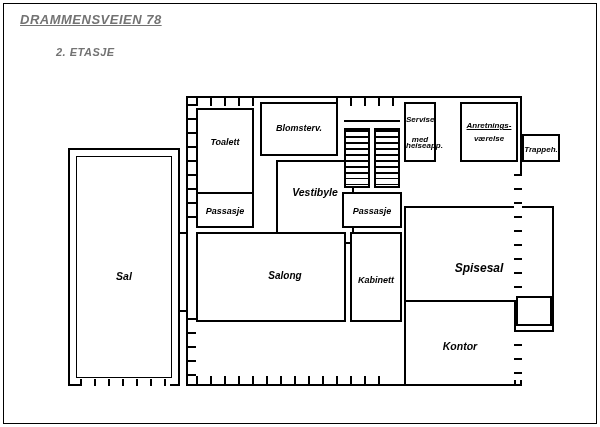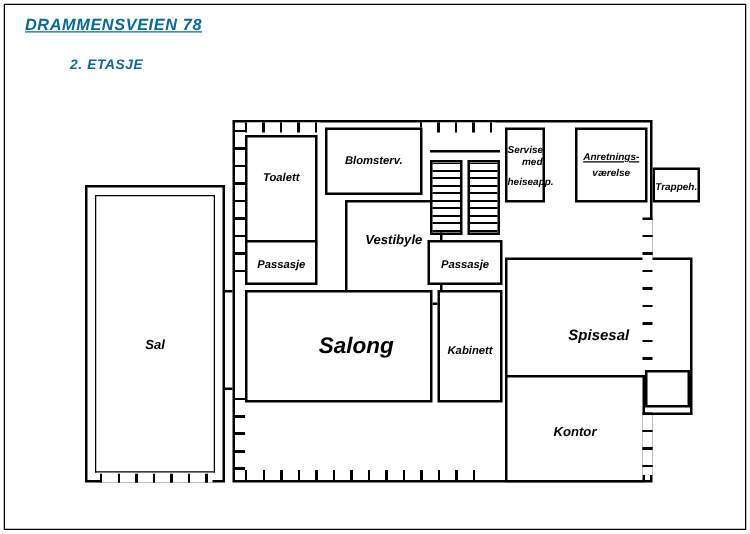--- a/index.html
+++ b/index.html
@@ -28,7 +28,7 @@
     position: absolute;
     font-style: italic;
     font-weight: bold;
-    color: #0369a1;
+    color: #737373;
     white-space: nowrap;
     letter-spacing: 0.5px;
   }

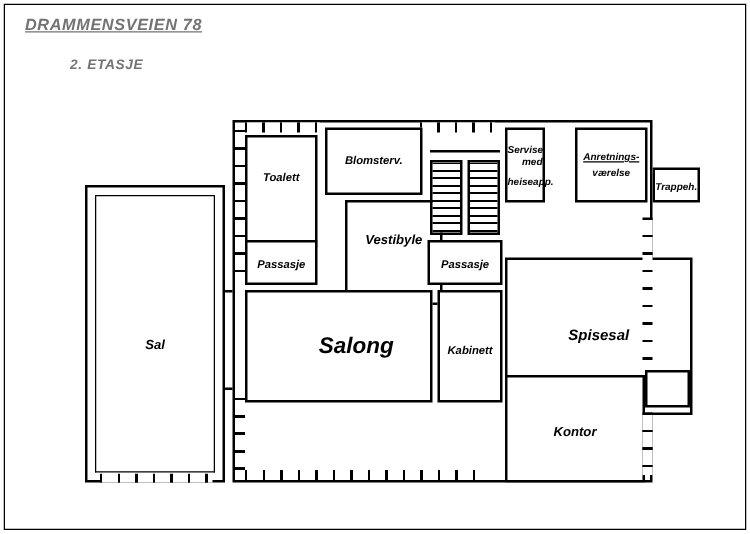--- a/index.html
+++ b/index.html
@@ -183,7 +183,7 @@
 
     <div class="room" style="left:404px; top:102px; width:32px; height:60px;padding-left:22px;">
       <div class="room-label label-xs" style="top:10px;">Servise</div>
-      <div class="room-label label-xs" style="top:20px;text-align:right;">med</div>
+      <div class="room-label label-xs" style="top:30px;">med</div>
       <div class="room-label label-xs" style="top:36px;">heiseapp.</div>
     </div>
 

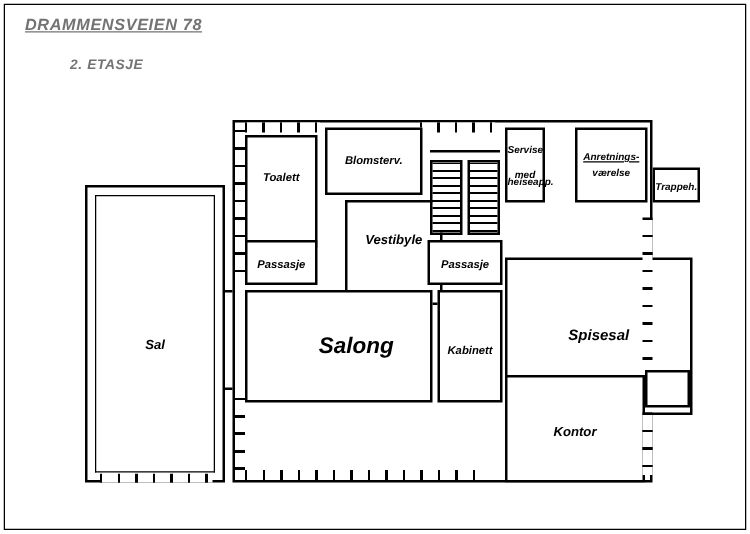--- a/index.html
+++ b/index.html
@@ -174,7 +174,7 @@
     <div class="thin" style="left:344px; top:120px; width:56px; height:2px;"></div>
 
     <div class="room" style="left:196px; top:232px; width:150px; height:90px;">
-      <div class="room-label" style="top:36px; font-size:18px;padding-left:28px;">Salong</div>
+      <div class="room-label" style="top:36px; font-size:10px;padding-left:28px;">Salong</div>
     </div>
 
     <div class="room" style="left:350px; top:232px; width:52px; height:90px;">

